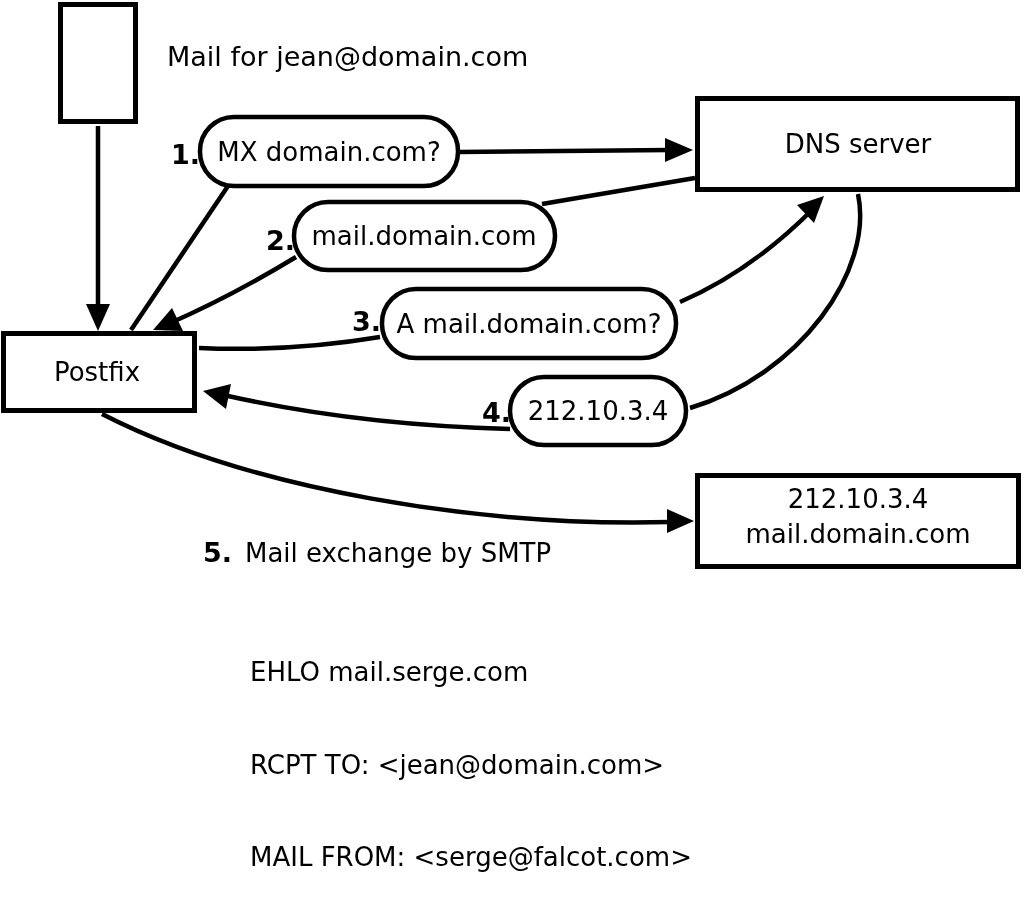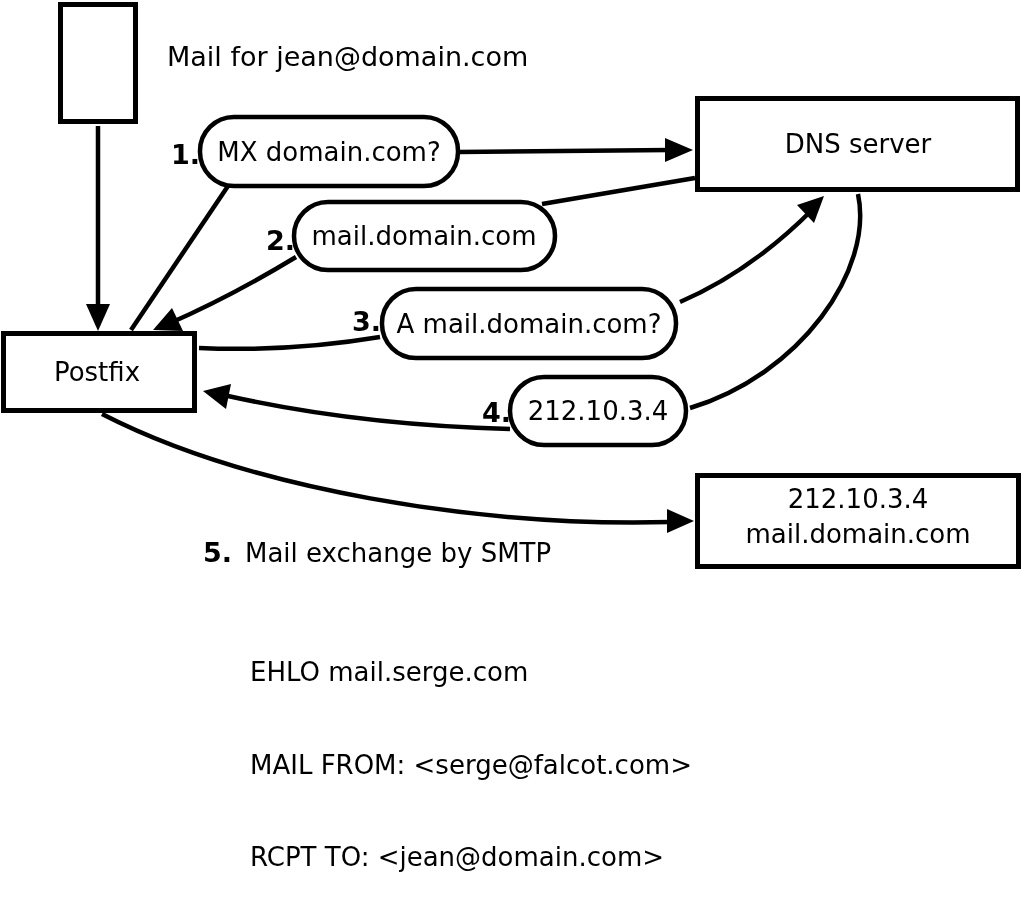--- a/index.html
+++ b/index.html
@@ -118,8 +118,8 @@
 
   <div class="smtp-block">
     <div class="smtp-line">EHLO mail.serge.com</div>
+    <div class="smtp-line">RCPT TO: &lt;jean@domain.com&gt;</div>
     <div class="smtp-line">MAIL FROM: &lt;serge@falcot.com&gt;</div>
-    <div class="smtp-line">RCPT TO: &lt;jean@domain.com&gt;</div>
     
     
     

